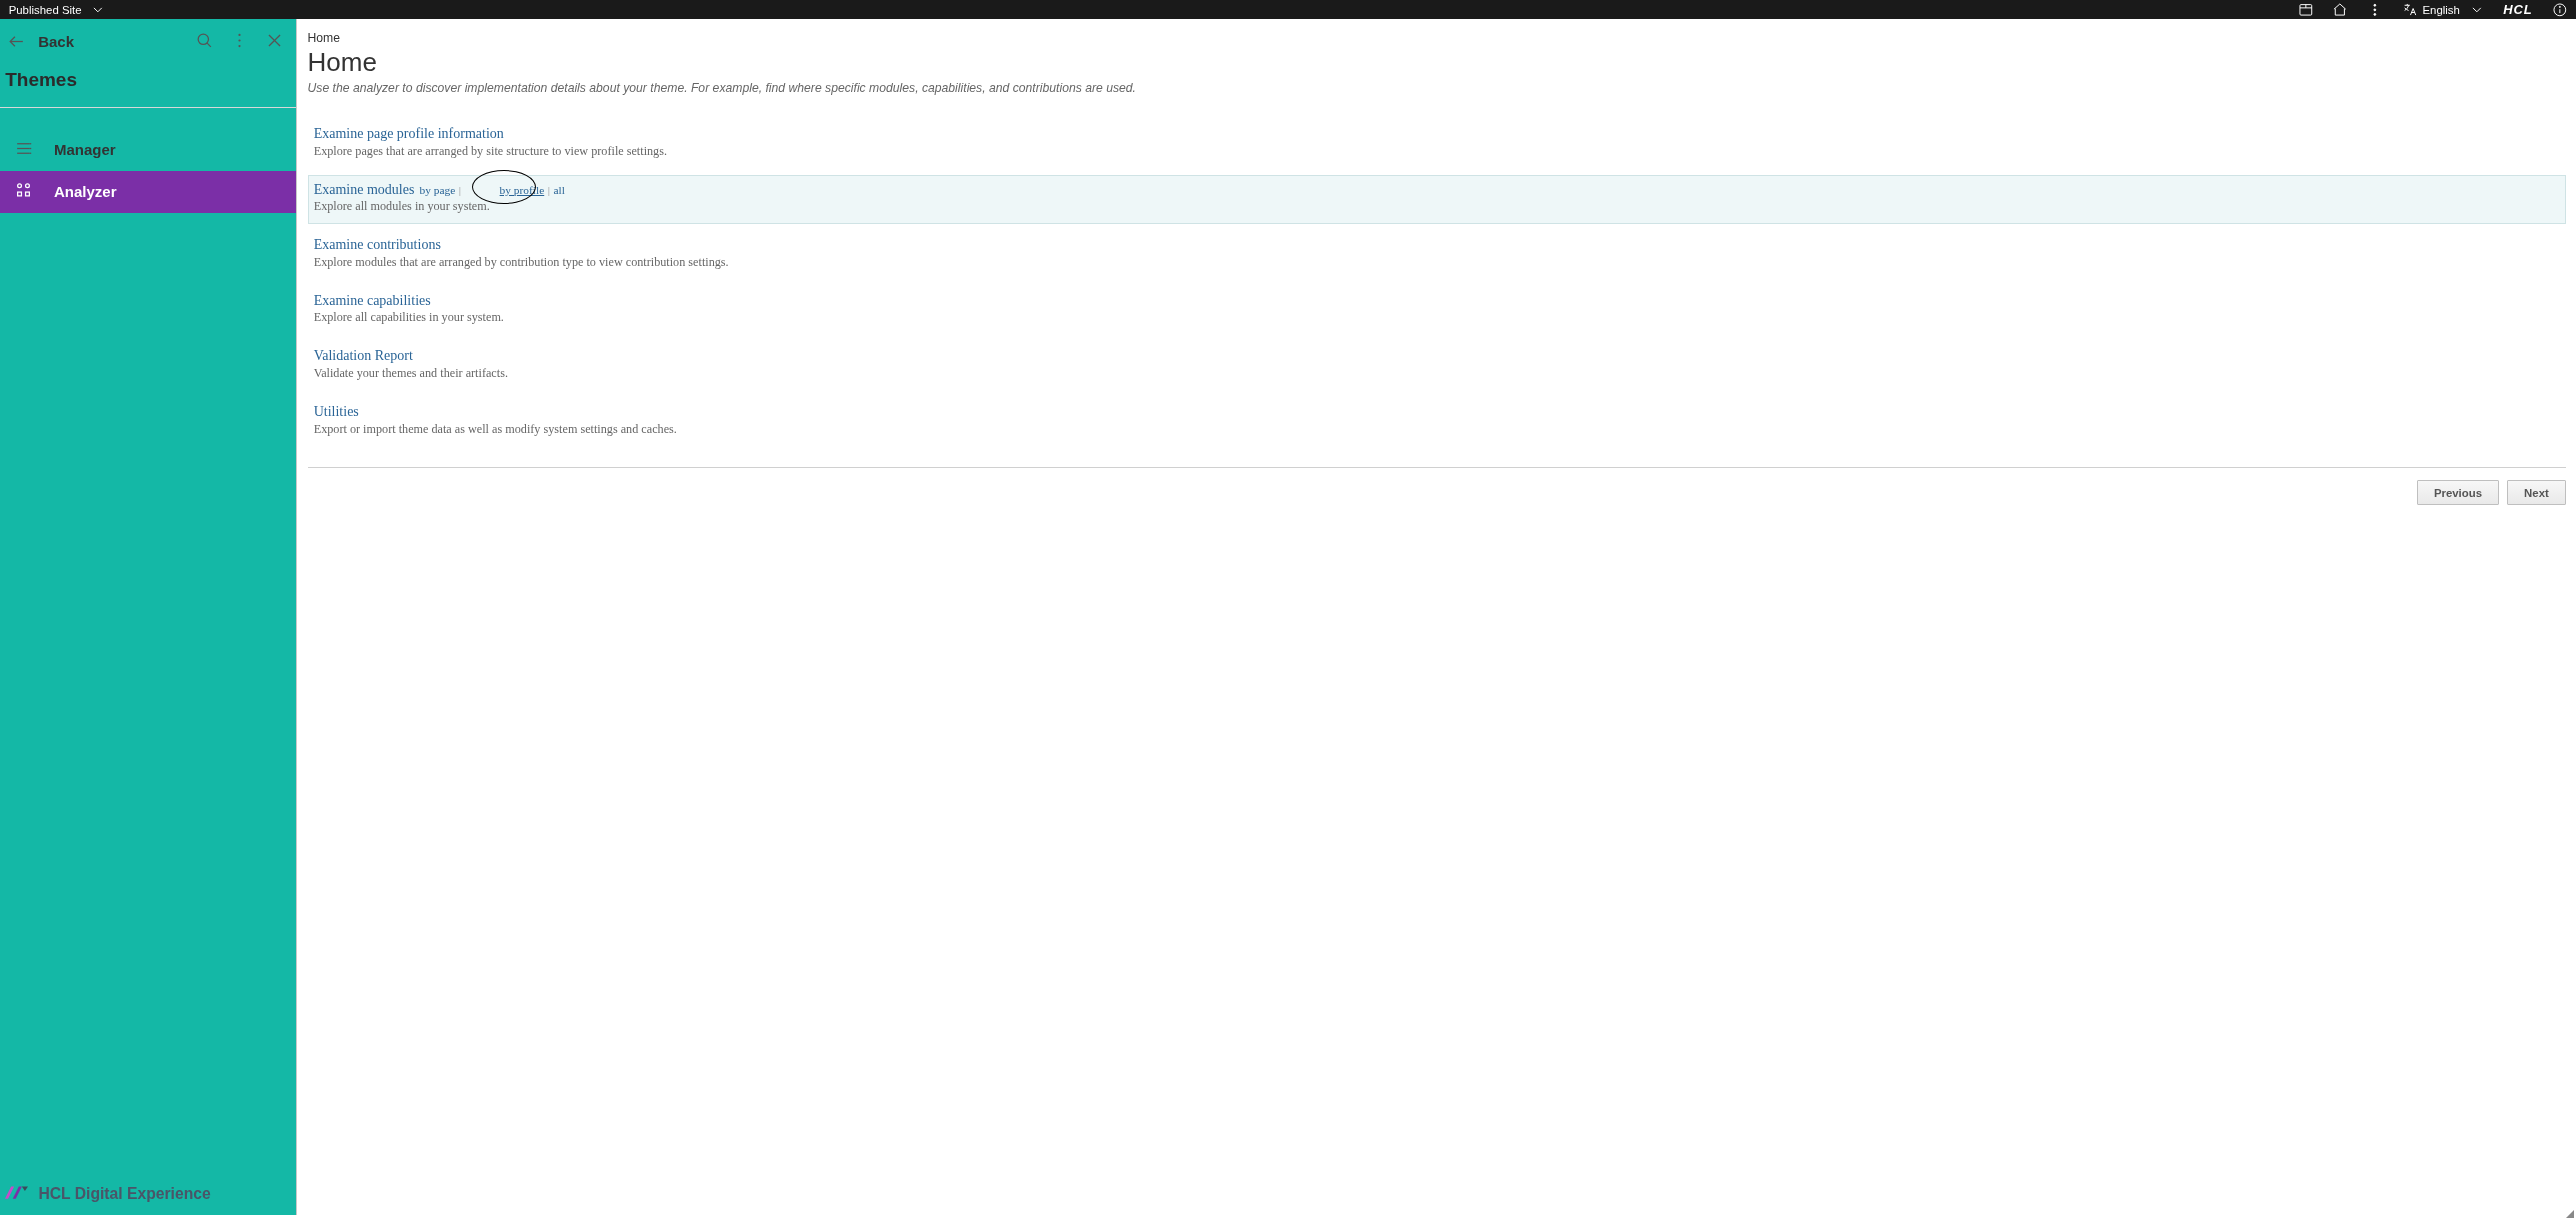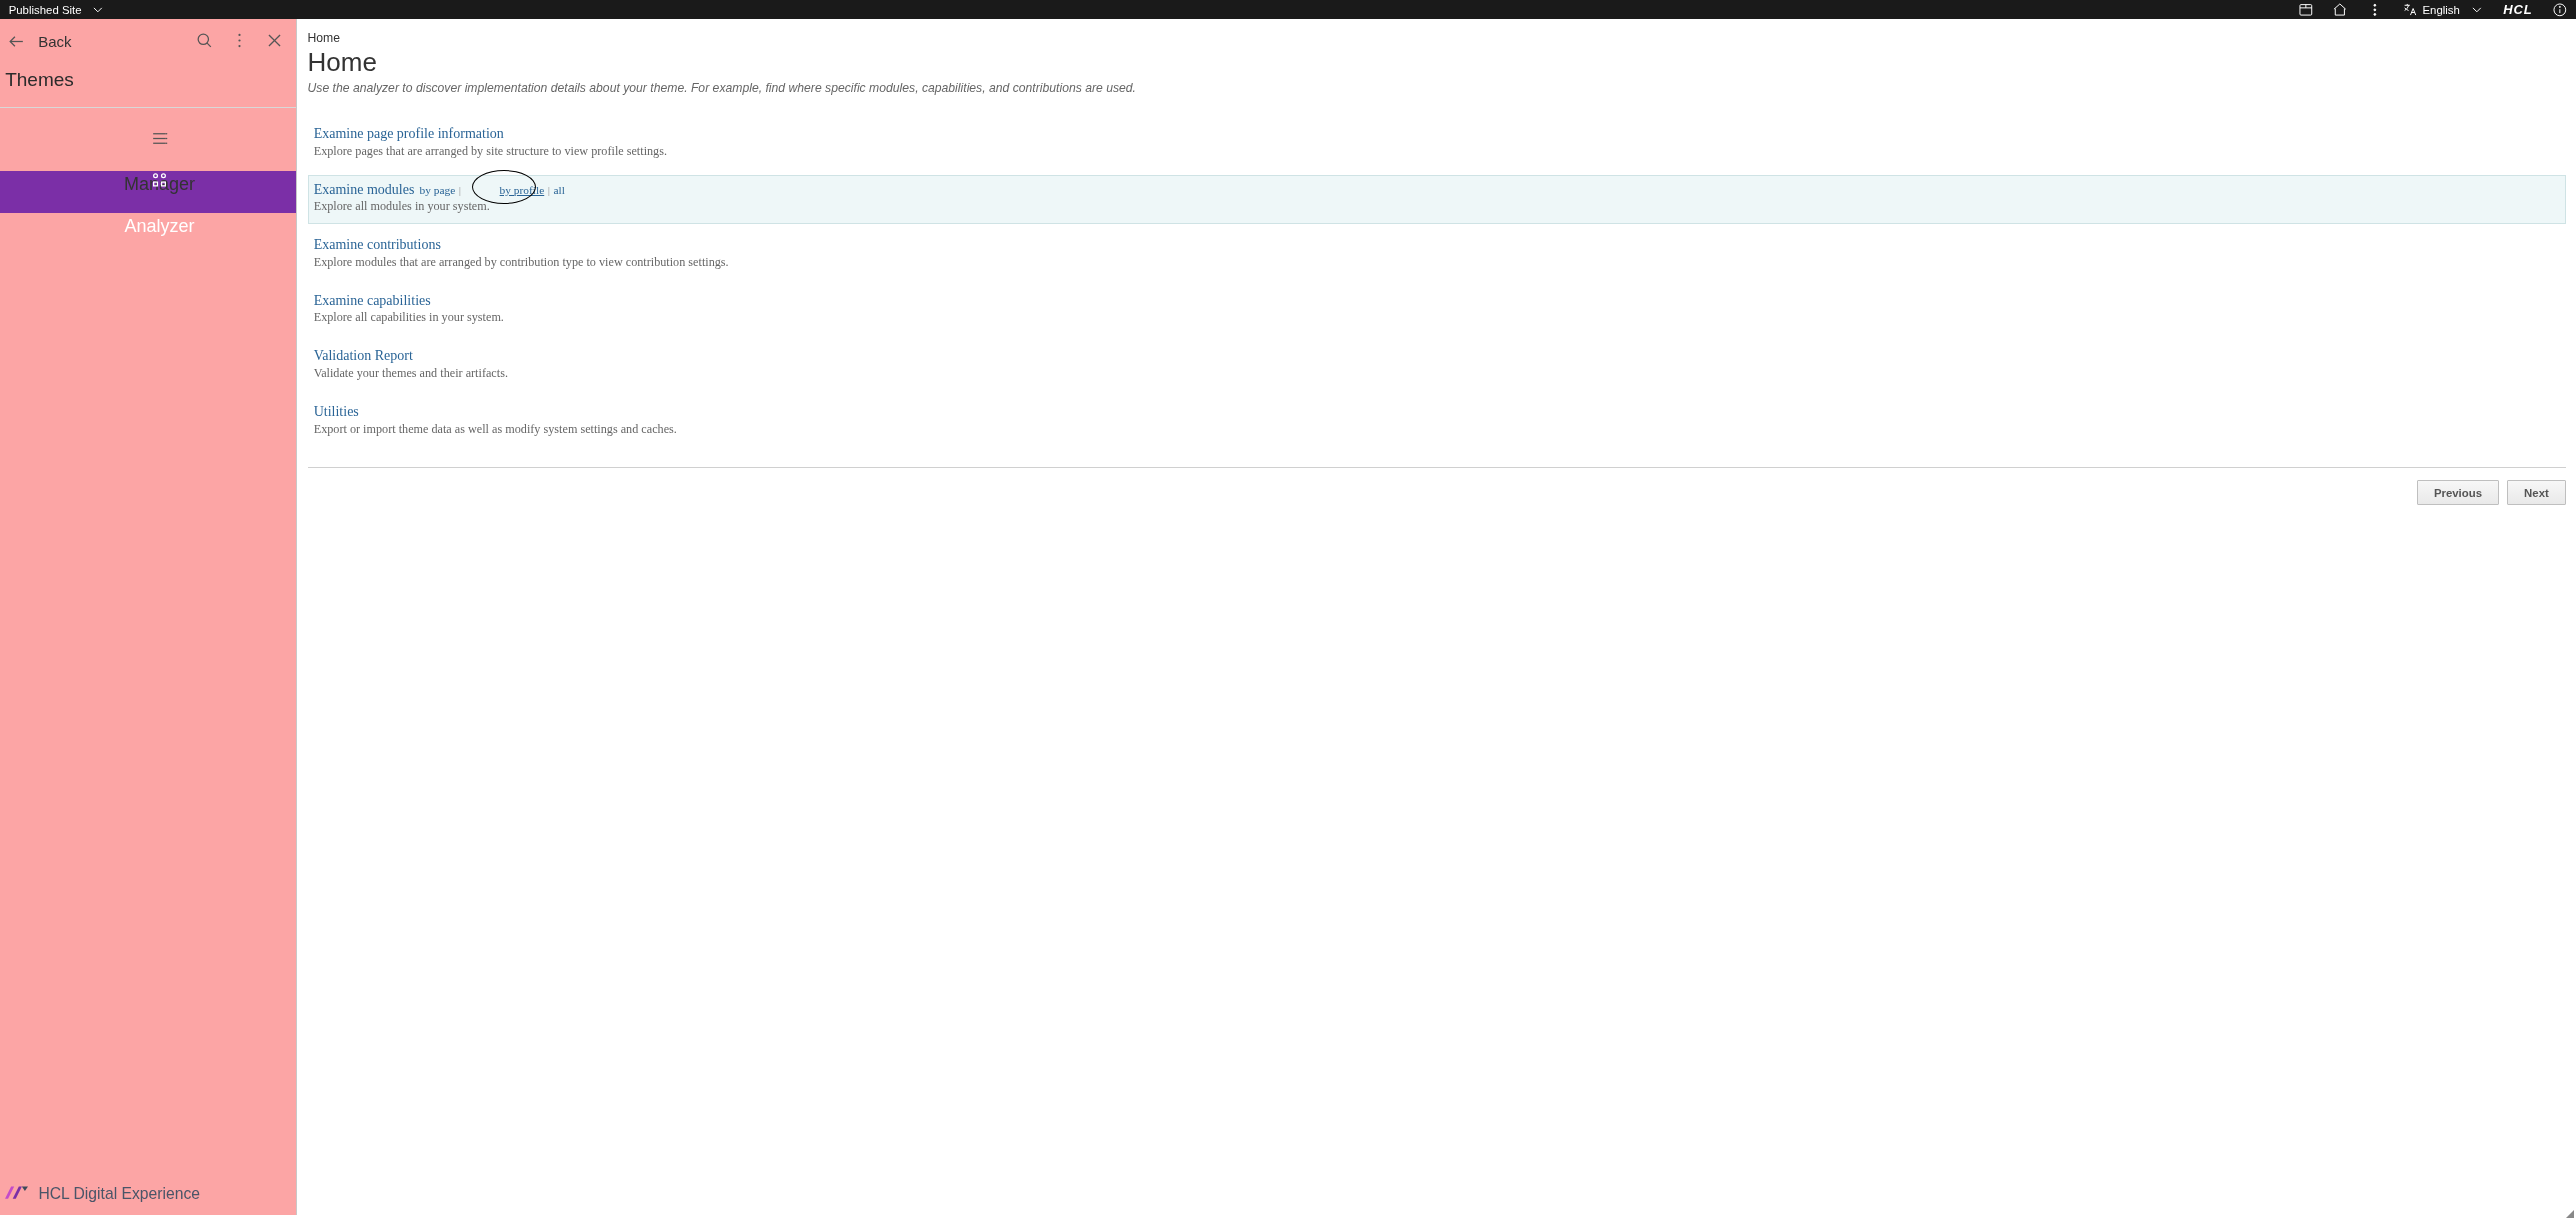--- a/index.html
+++ b/index.html
@@ -39,11 +39,12 @@
   .side-panel {
     width: 297px;
     flex: 0 0 297px;
-    background: #fca5a5;
+    background: #14b8a6;
     border-right: 0.9px solid #c8c8c8;
     display: flex;
     flex-direction: column;
     position: relative;
+    font-weight: bold;
   }
   .side-header {
     height: 45px;

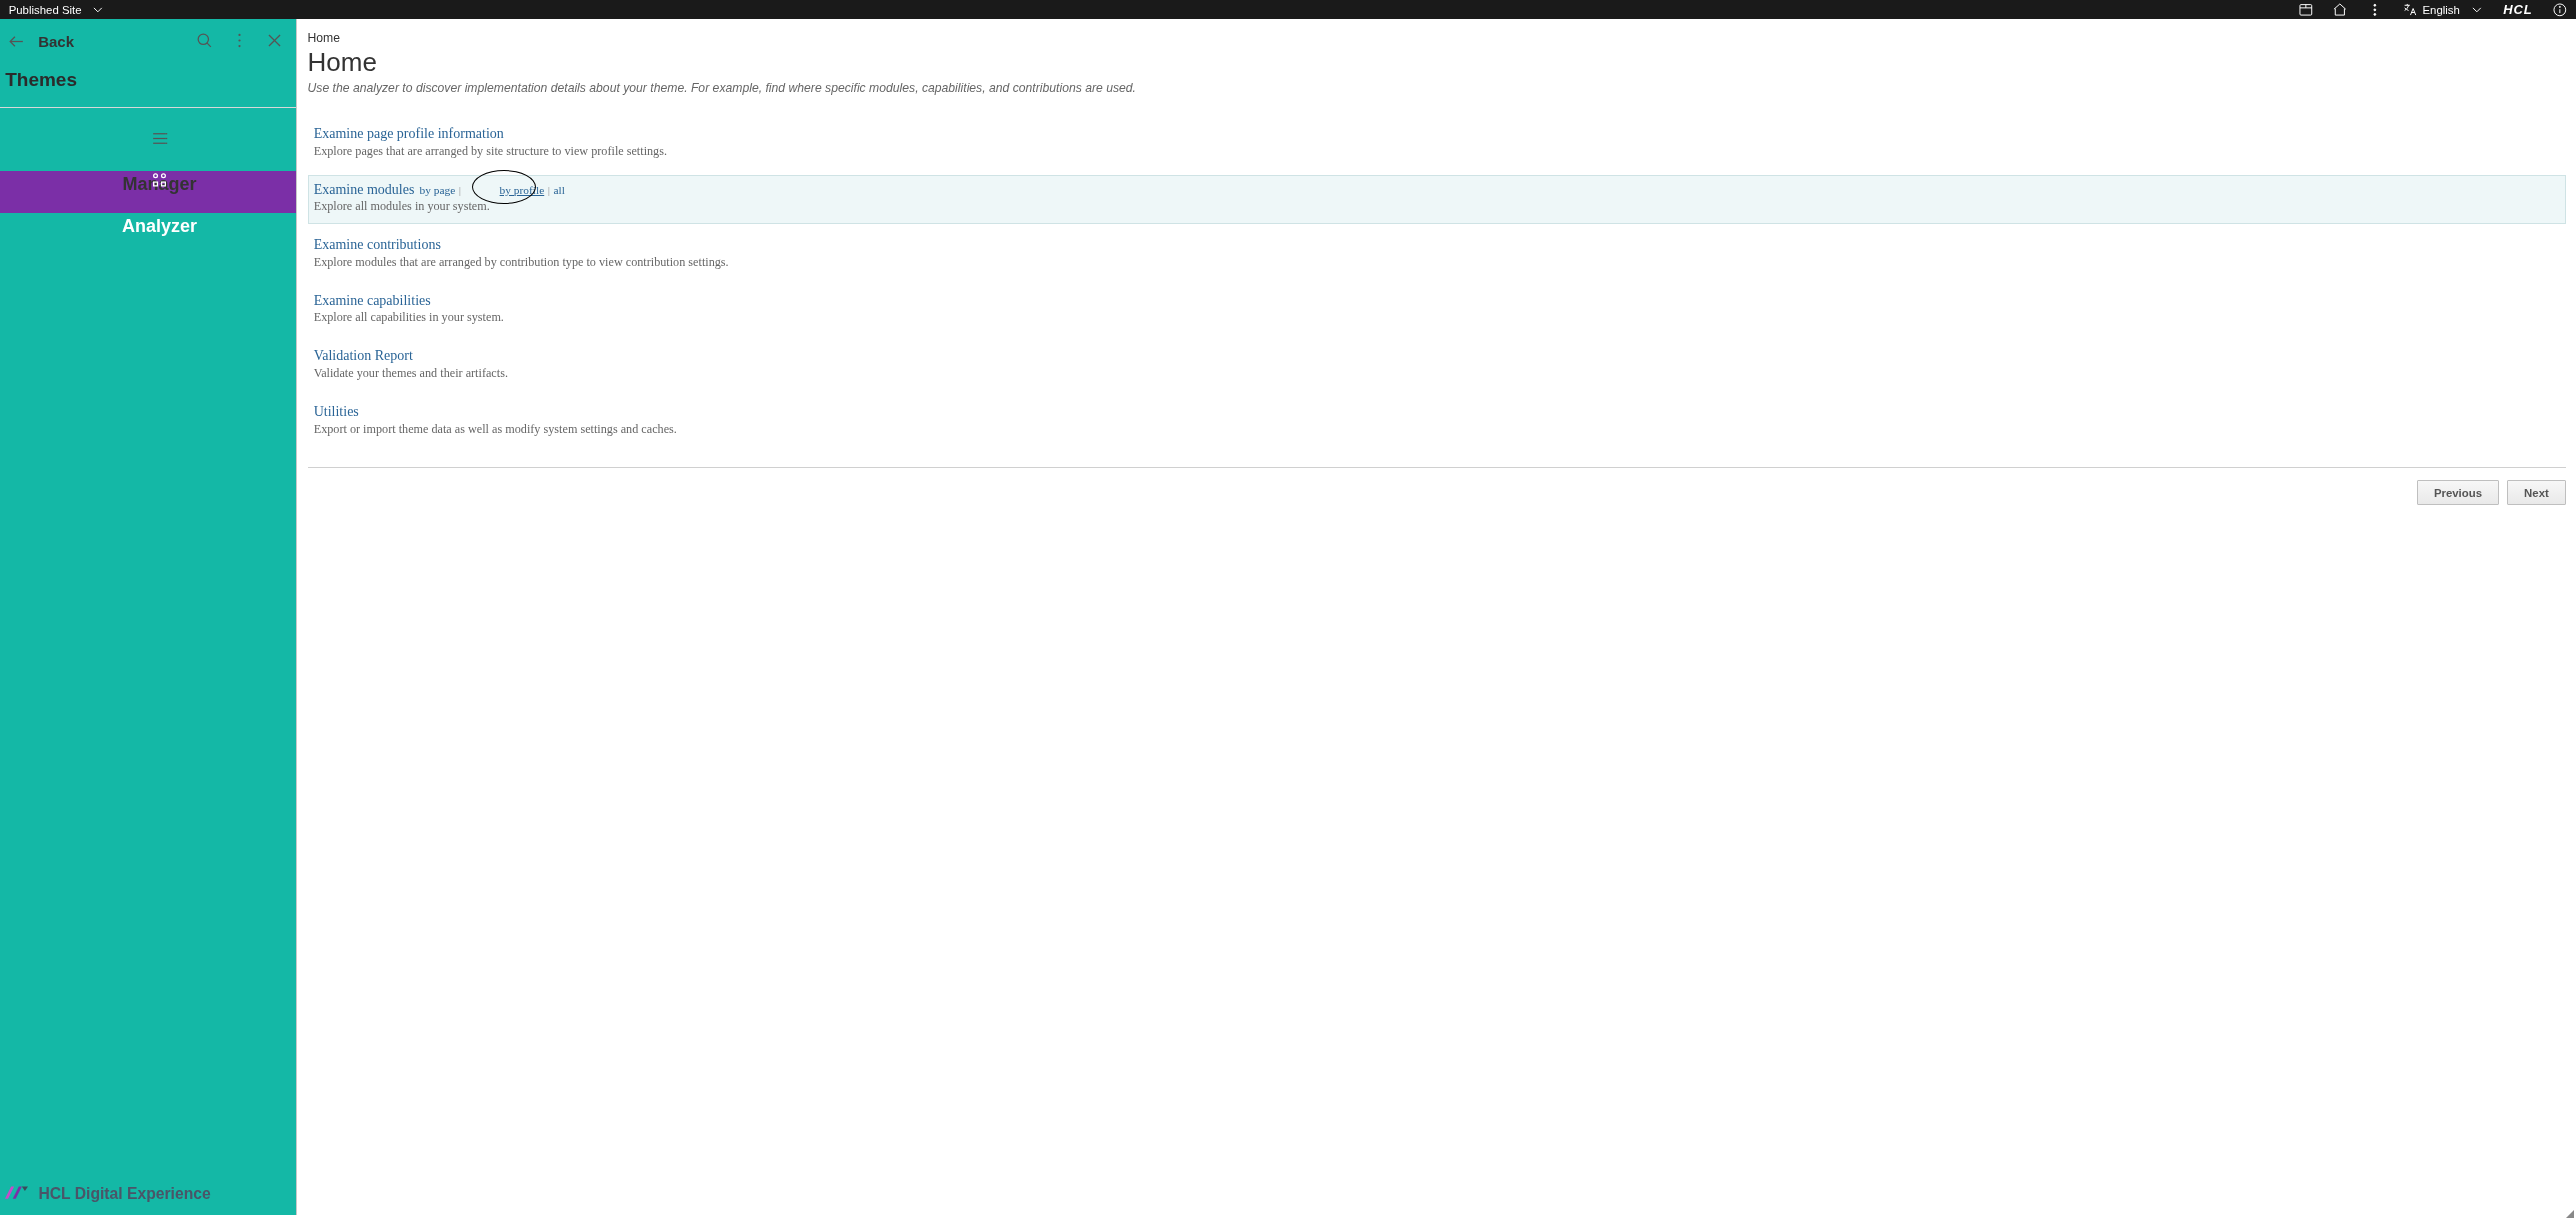--- a/index.html
+++ b/index.html
@@ -70,10 +70,9 @@
     align-items: center;
     gap: 21px;
     height: 42px;
-    padding-left: 23px;
-    font-size: 18px;
+    padding-left: 14px;
+    font-size: 15px;
     cursor: pointer;
-    flex-direction: column;
   }
   .nav-item.active { background: #7b2fa7; color: #fff; }
   .nav-item.active svg { stroke: #fff; }

